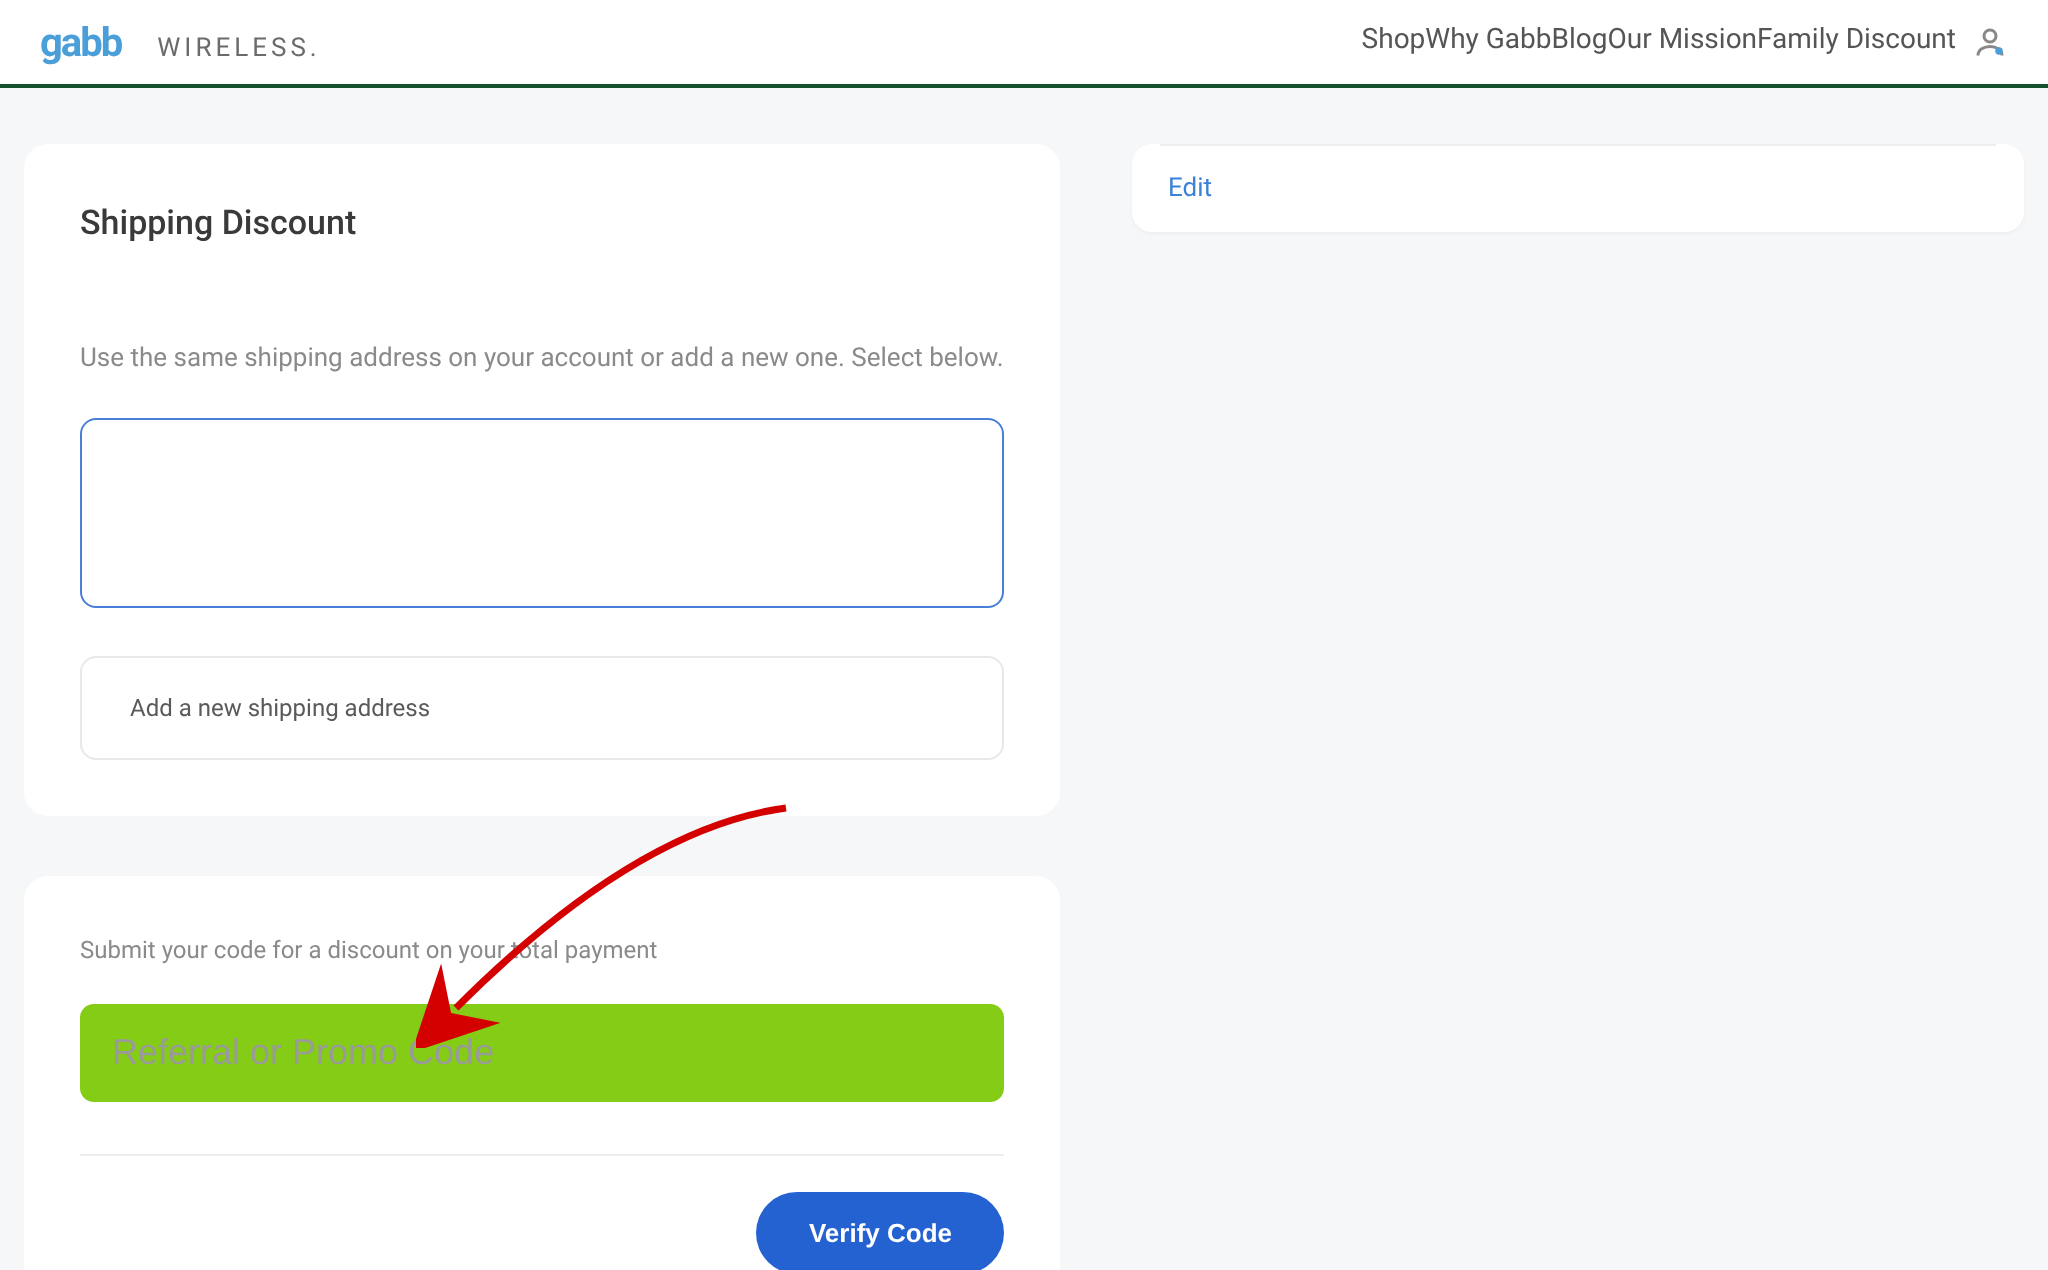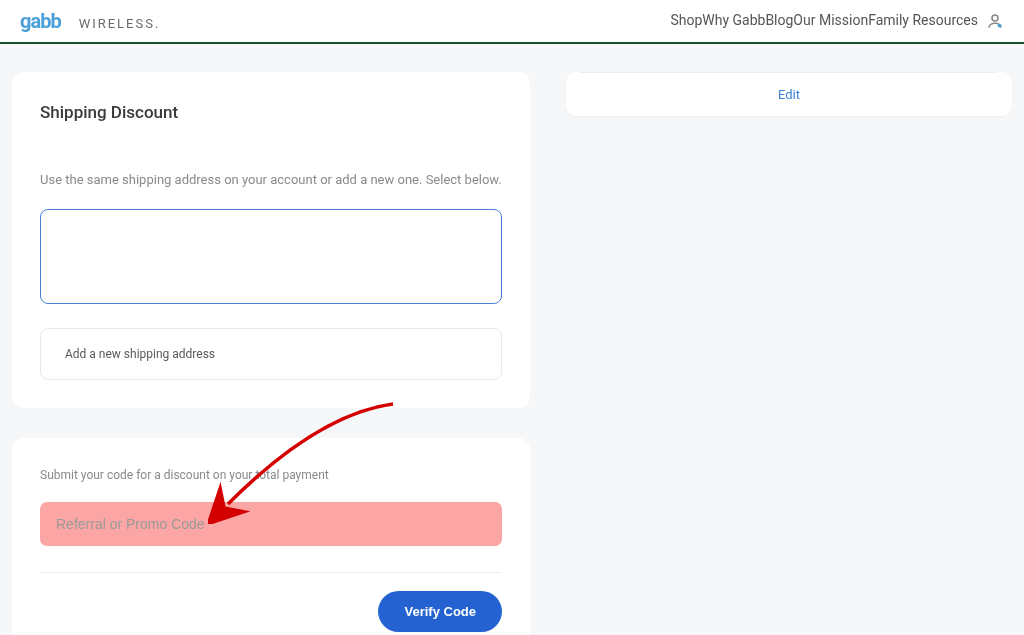--- a/index.html
+++ b/index.html
@@ -105,7 +105,7 @@
     <a>Why Gabb</a>
     <a>Blog</a>
     <a>Our Mission</a>
-    <a>Family Resources</a>
+    <a>Family Discount</a>
     <span class="profile-icon">
       <svg viewBox="0 0 24 24" width="18" height="18" fill="none" stroke="#888" stroke-width="2">
         <circle cx="12" cy="8" r="4"></circle>

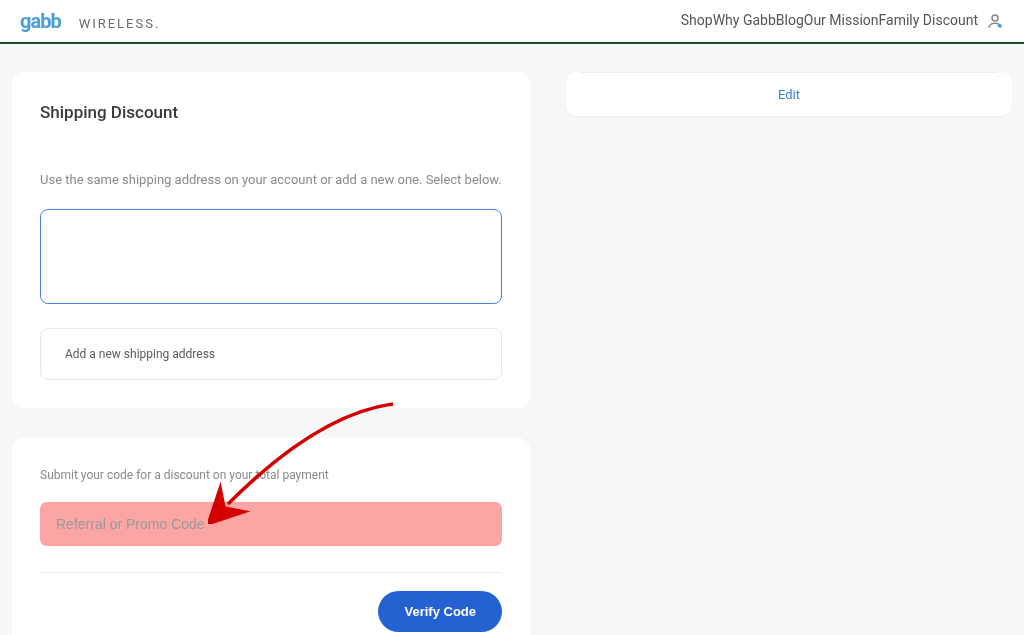--- a/index.html
+++ b/index.html
@@ -81,7 +81,7 @@
       box-shadow: 0 1px 2px rgba(0,0,0,0.04);
     }
     .summary-divider { border-top: 1px solid #eee; }
-    .summary-row { display: flex; justify-content: center; padding: 14px 4px; }
+    .summary-row { display: flex; justify-content: flex-start; padding: 14px 4px; }
     .edit-link { color: #3b82d6; font-size: 13px; cursor: pointer; }
     .arrow-overlay {
       position: absolute;

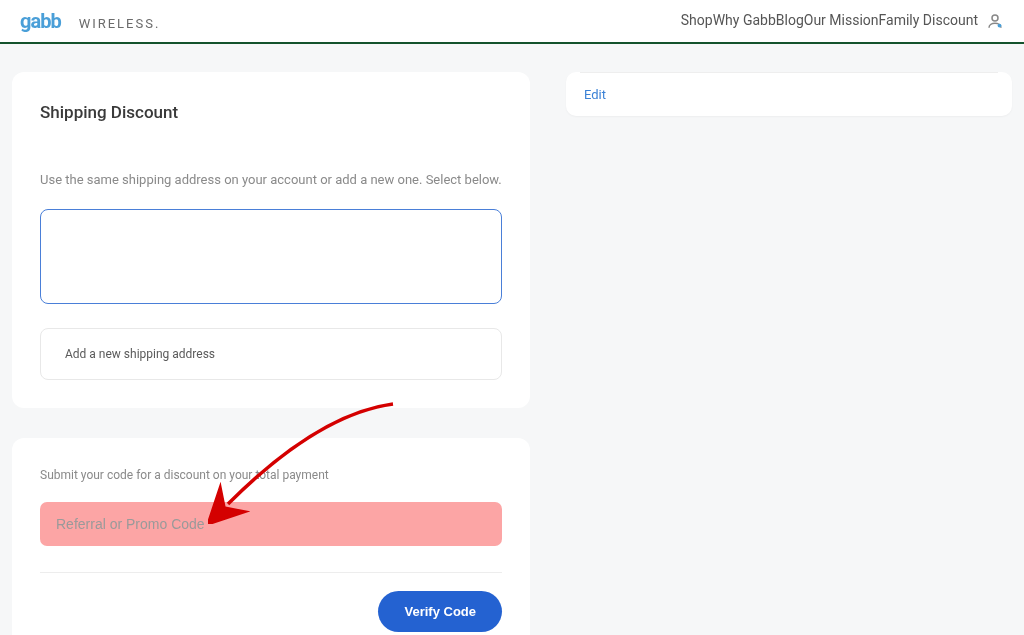--- a/index.html
+++ b/index.html
@@ -52,11 +52,11 @@
     }
     .promo-input {
       width: 100%;
-      background: #fca5a5;
+      background: #84cc16;
       border: none;
       border-radius: 7px;
       padding: 14px 16px;
-      font-size: 14px;
+      font-size: 18px;
       color: #333;
       outline: none;
     }

